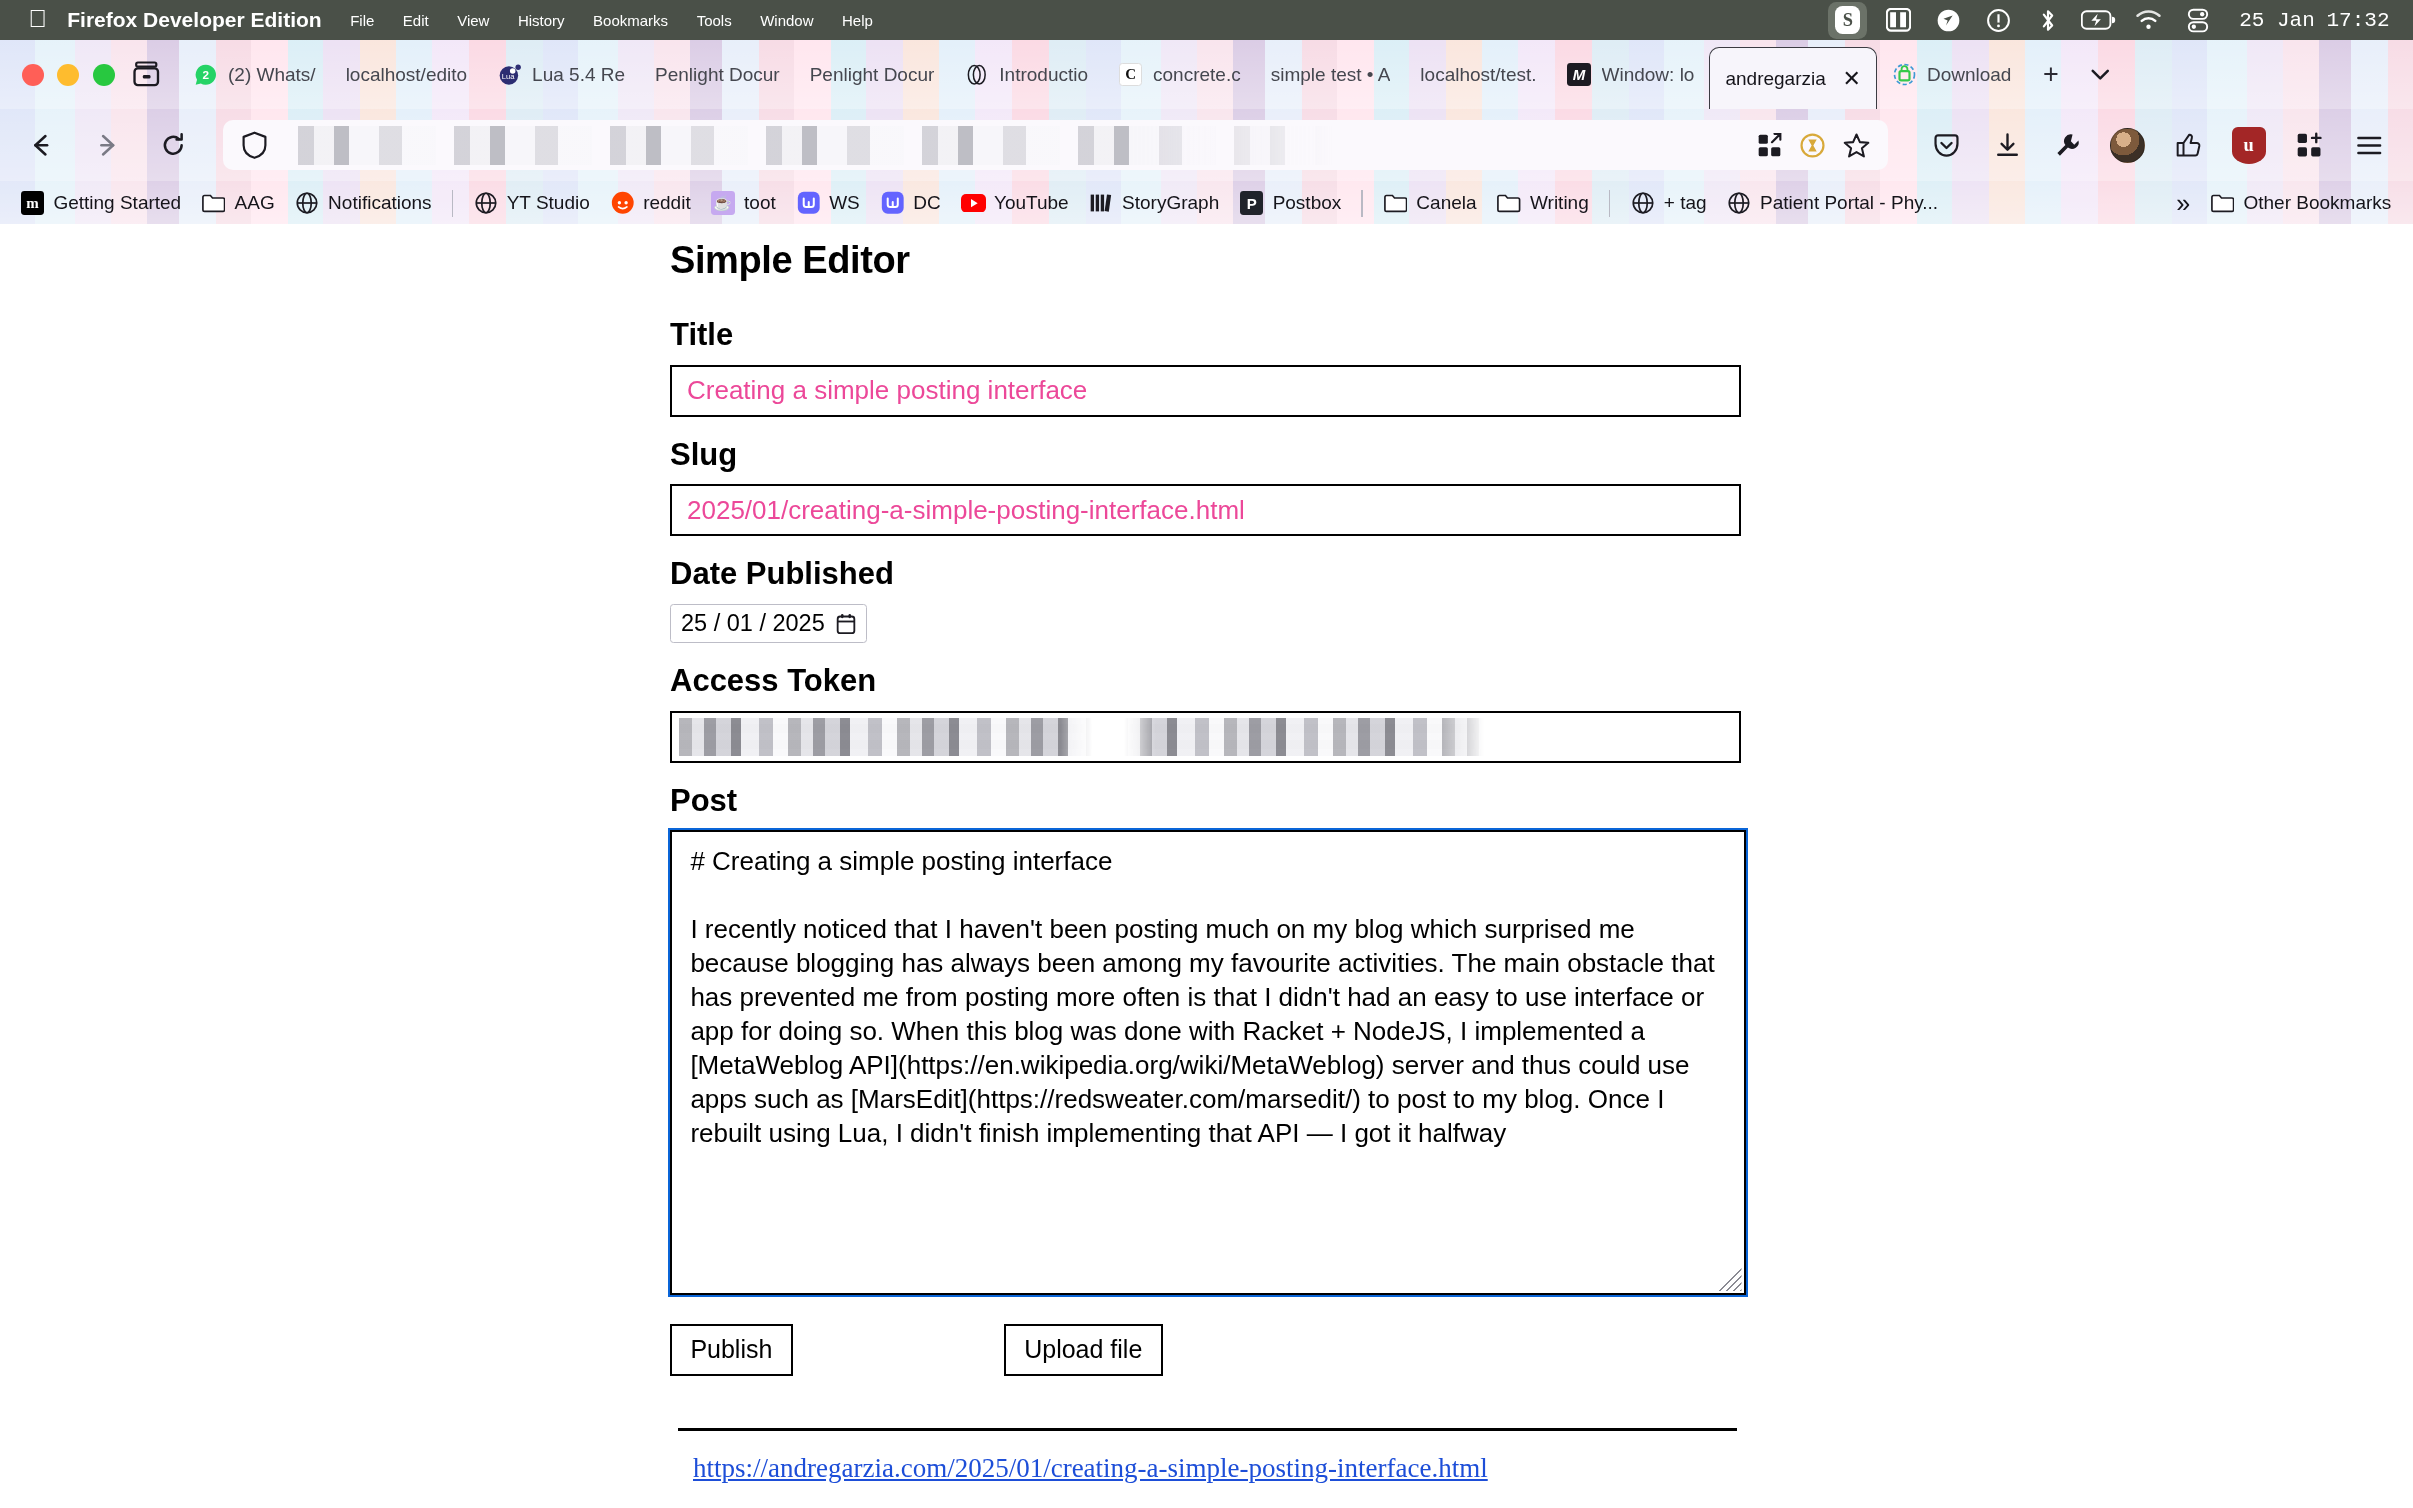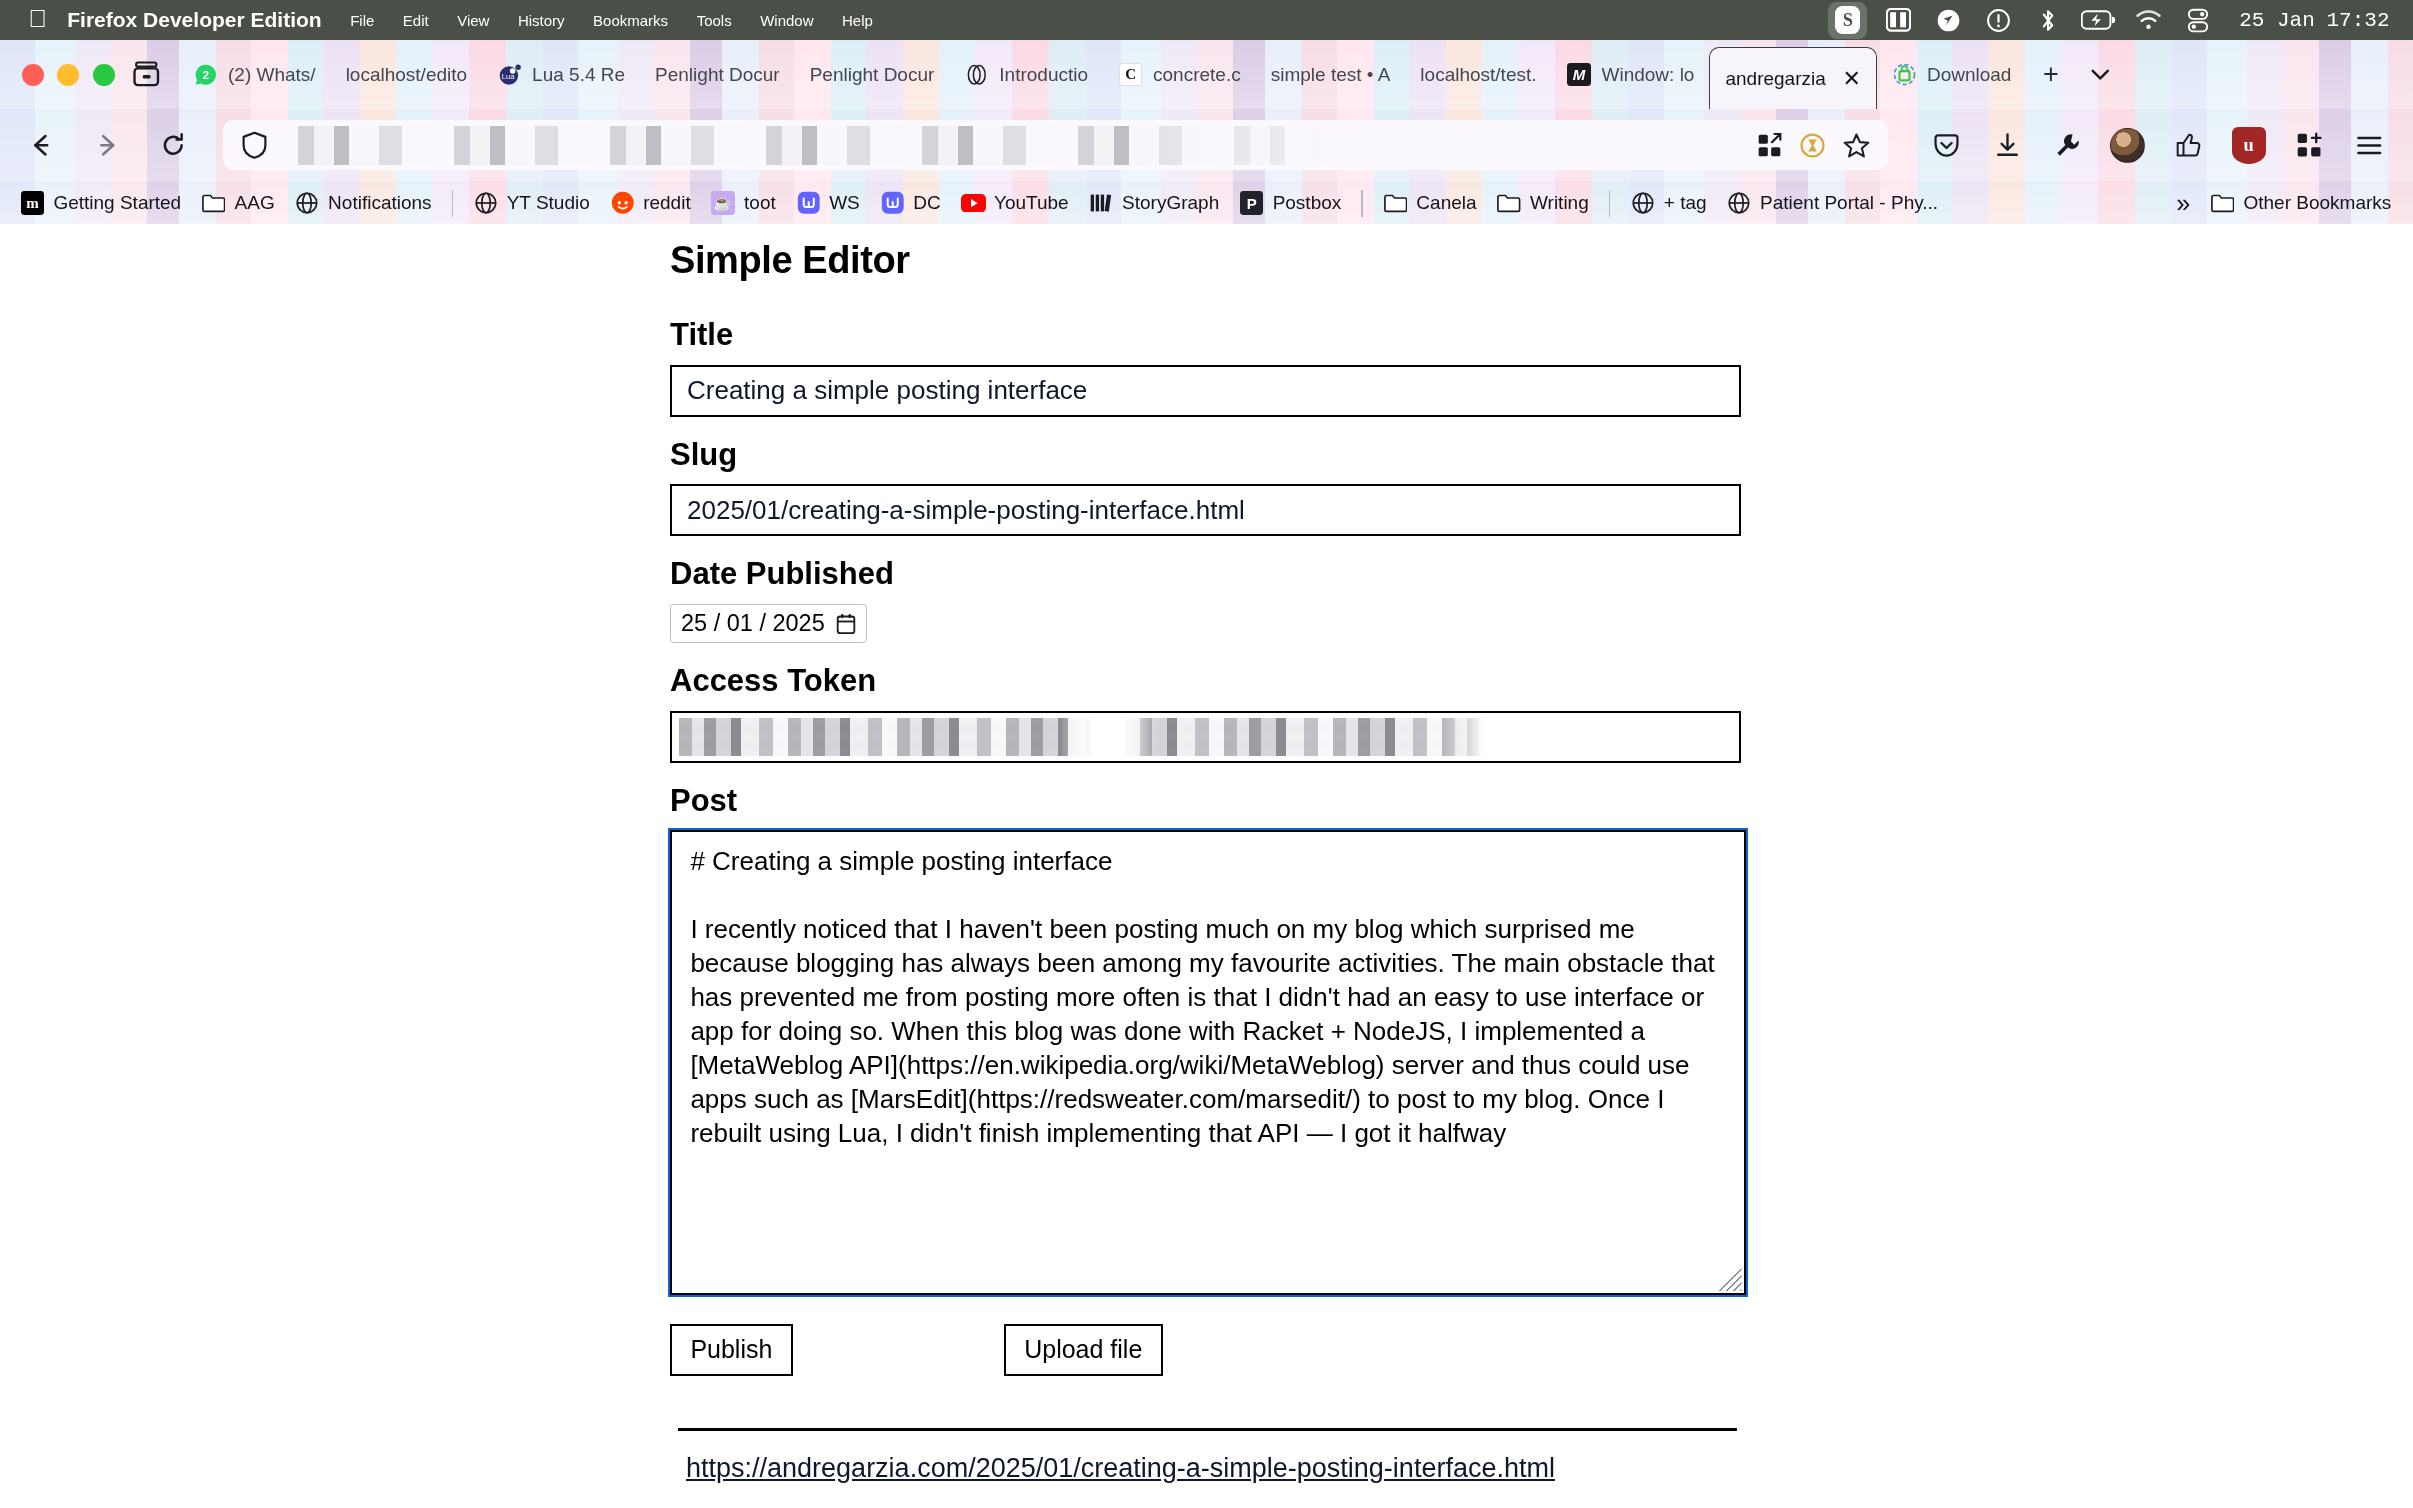--- a/index.html
+++ b/index.html
@@ -263,7 +263,7 @@
   .page .finput {
     width: 1071px; height: 52px;
     border: 2.5px solid #000; background: #fff;
-    font-size: 26px; color: #0f172a;
+    font-size: 26px; color: #ec4899;
     padding: 0 15px; display: flex; align-items: center;
     font-family: "Liberation Sans", sans-serif;
   }

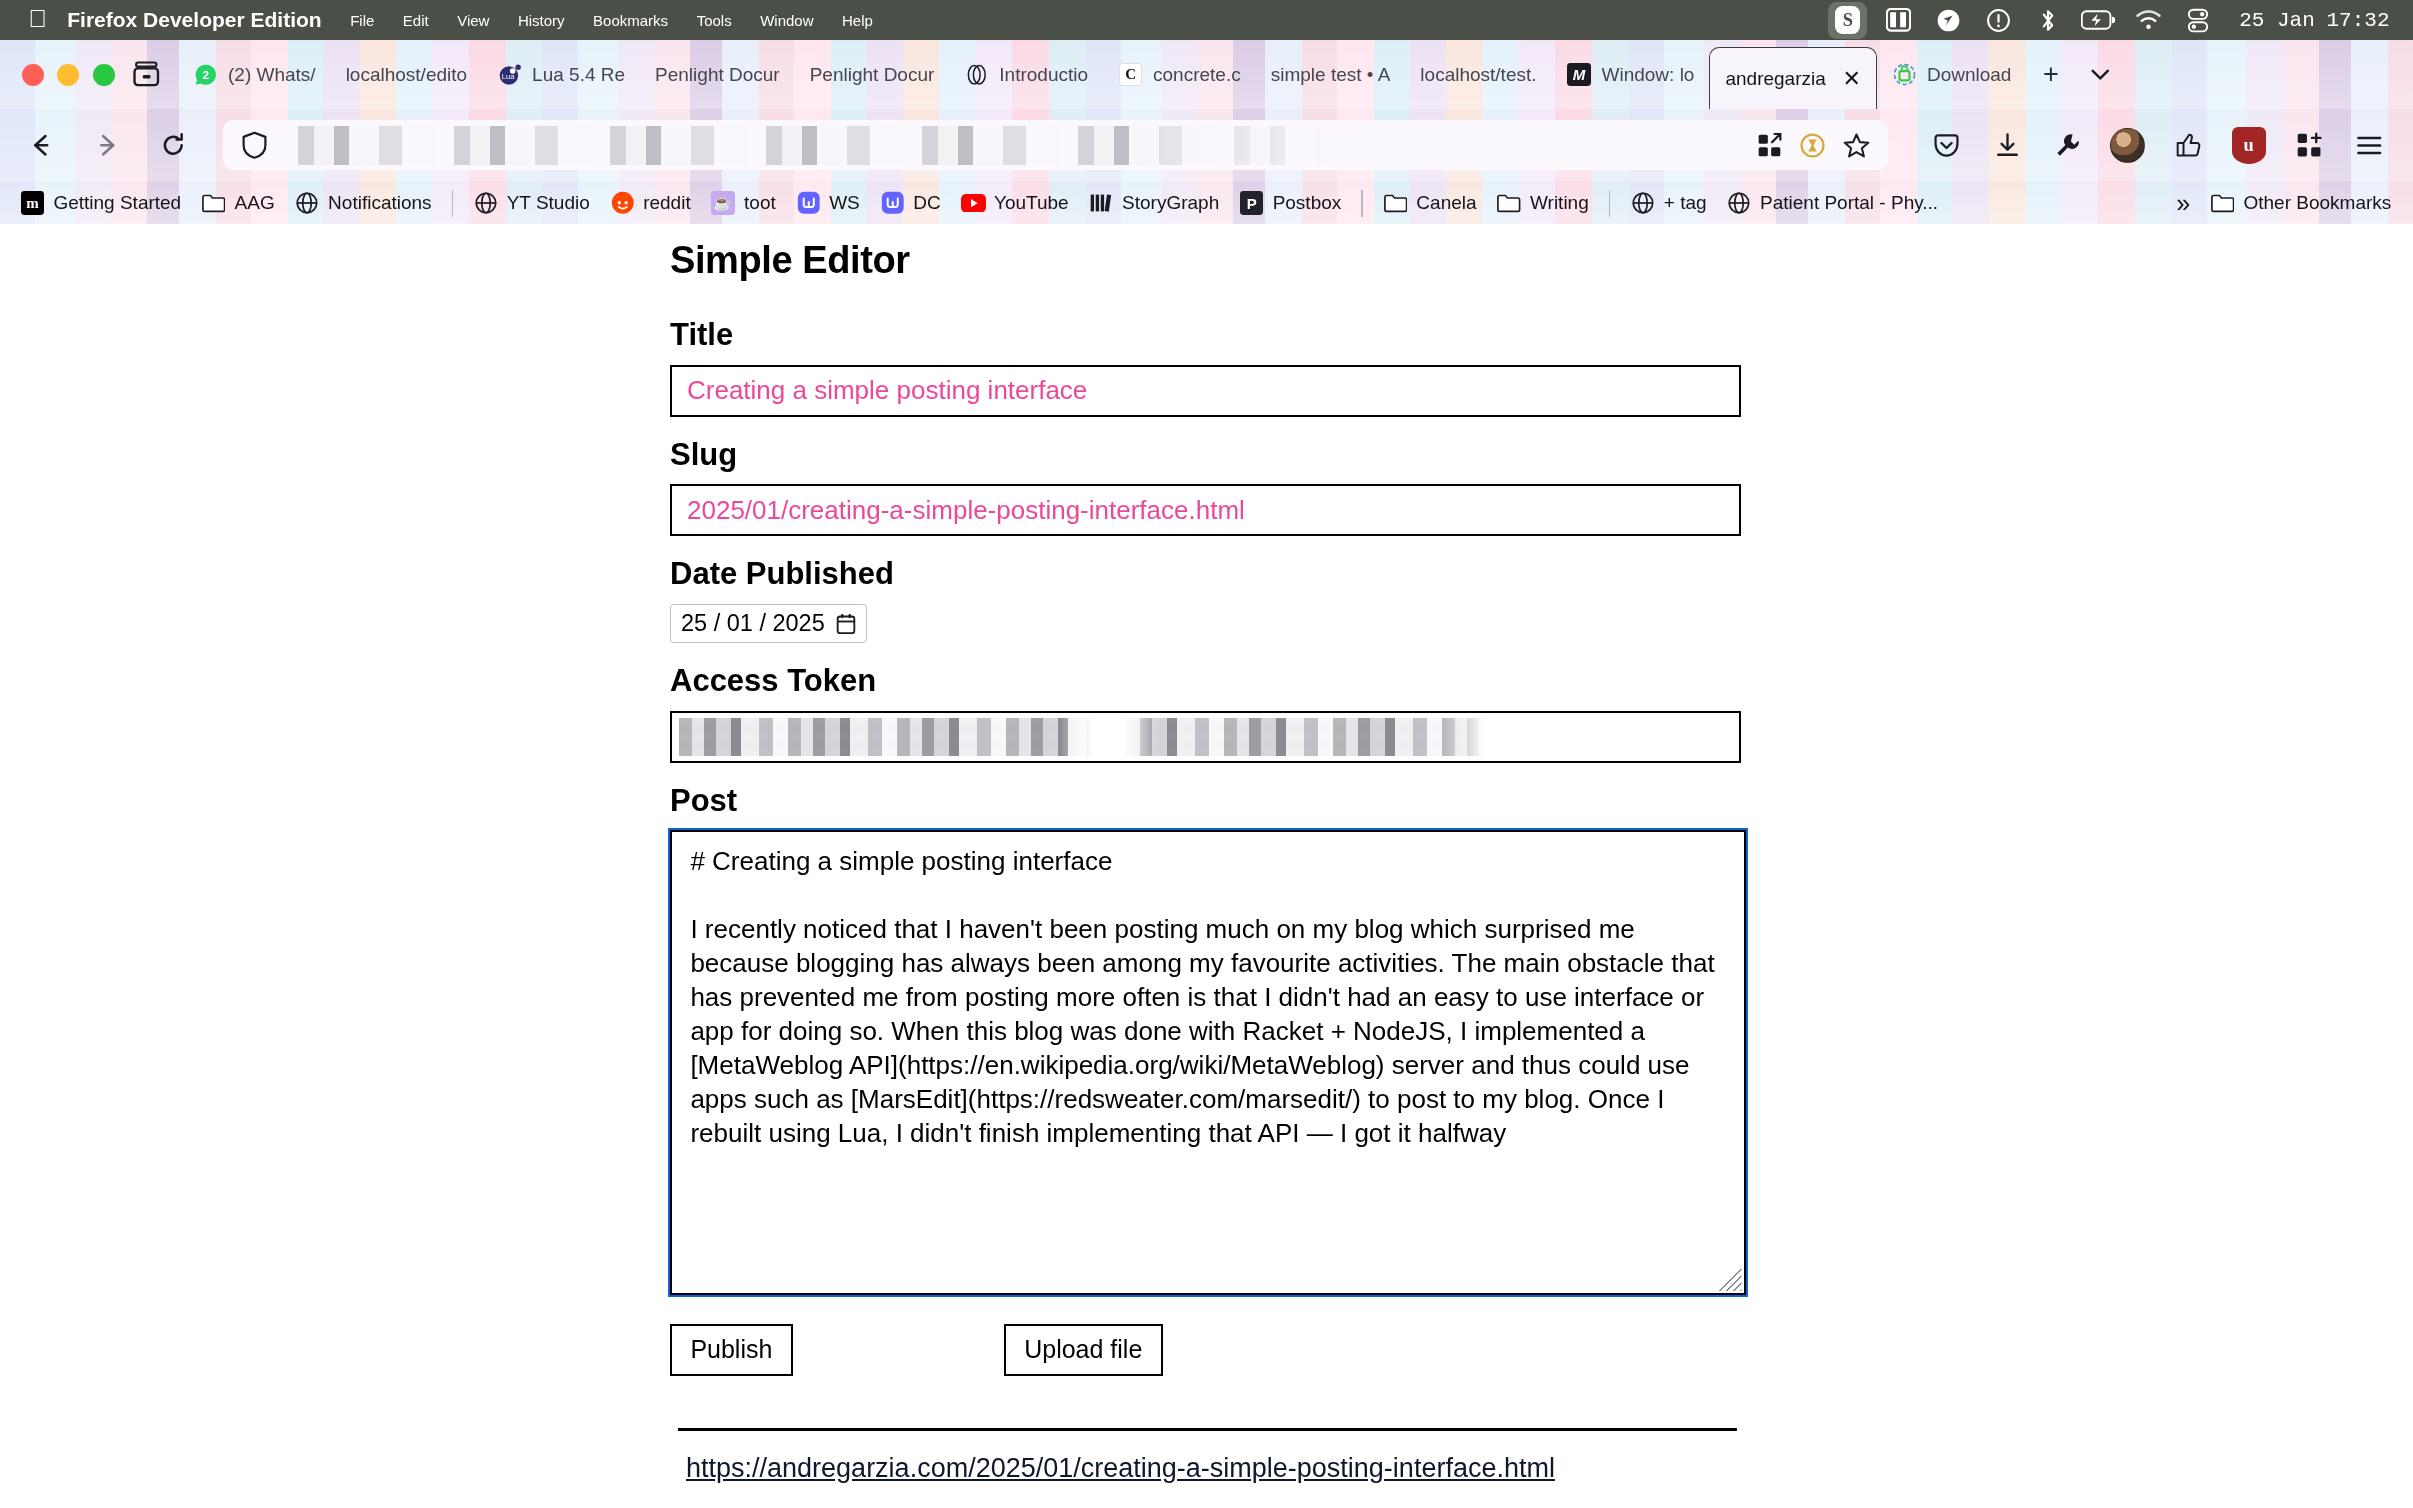--- a/index.html
+++ b/index.html
@@ -341,9 +341,10 @@
   }
   .resulturl {
     font-size: 27px; line-height: 35px;
-    color: #0f172a; text-decoration: underline;
-    display: inline-block; margin-left: 16px;
+    color: #1d4ed8; text-decoration: underline;
+    display: inline-block; margin-left: 23px;
     max-width: 922px;
+    font-family: Liberation Serif, serif;
   }
 </style>
 </head>

